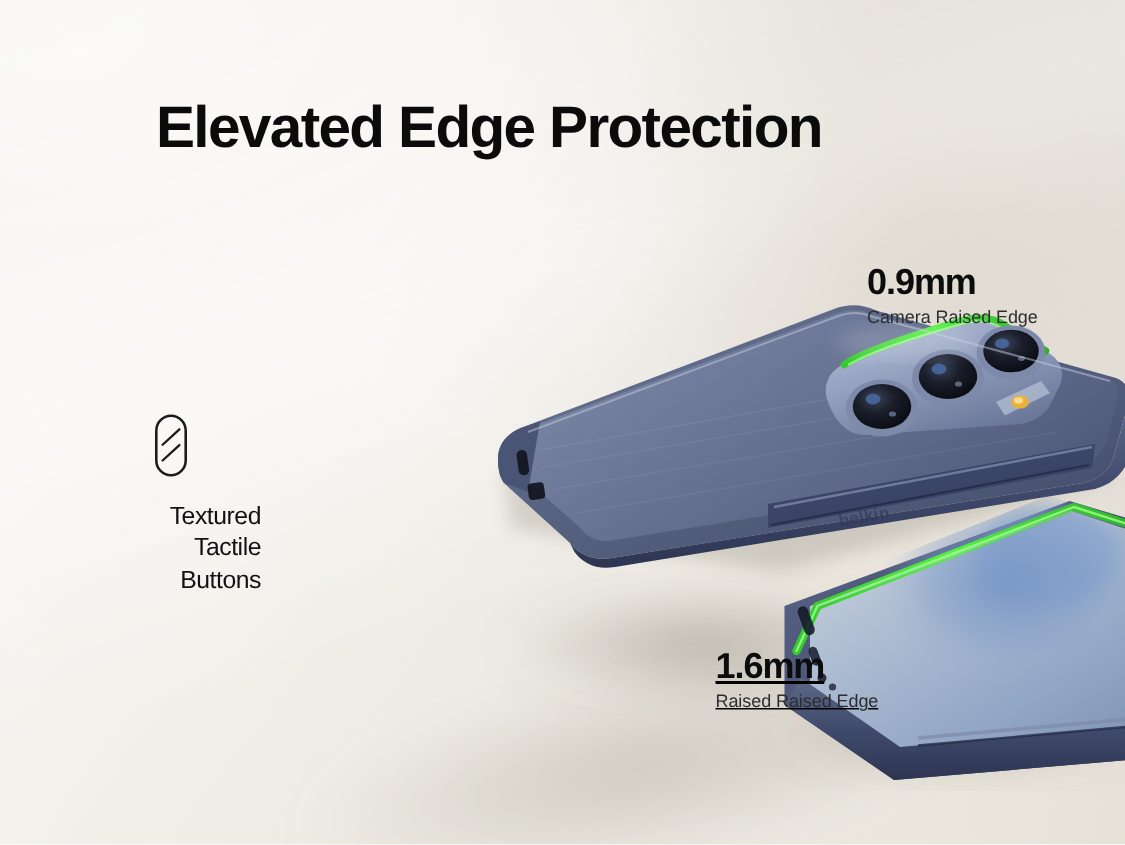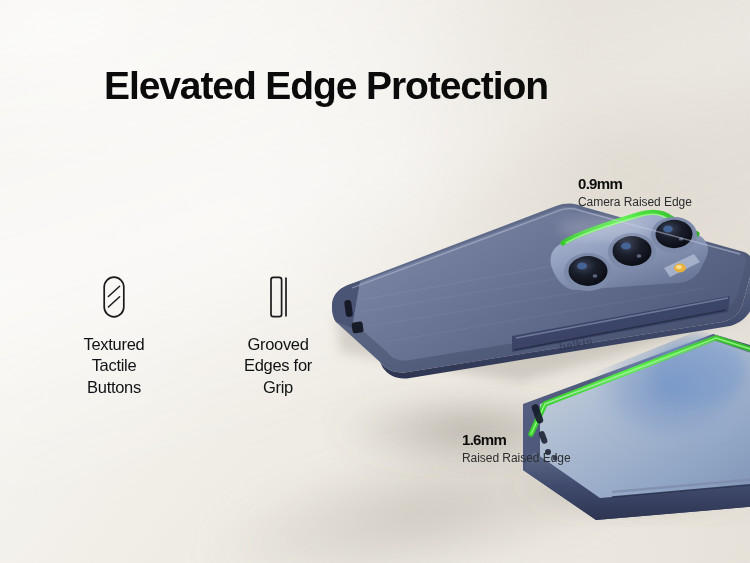--- a/index.html
+++ b/index.html
@@ -114,7 +114,7 @@
   .callout { position: absolute; }
   .callout .value {
     margin: 0;
-    font-size: 15px;
+    font-size: 24px;
     font-weight: 700;
     letter-spacing: -0.7px;
     color: #0c0c0d;

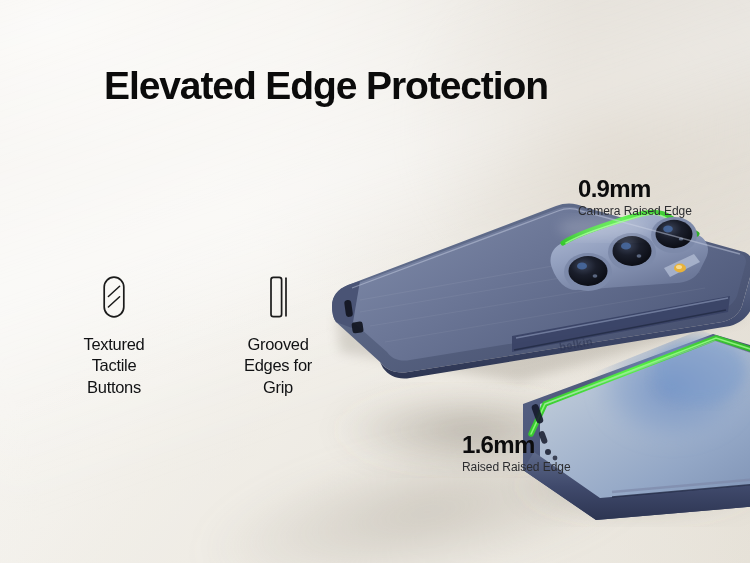--- a/index.html
+++ b/index.html
@@ -94,7 +94,7 @@
     display: flex;
     gap: 44px;
   }
-  .feature { width: 120px; text-align: center; }
+  .feature { width: 120px; text-align: right; }
   .feature-icon {
     height: 50px;
     display: flex;

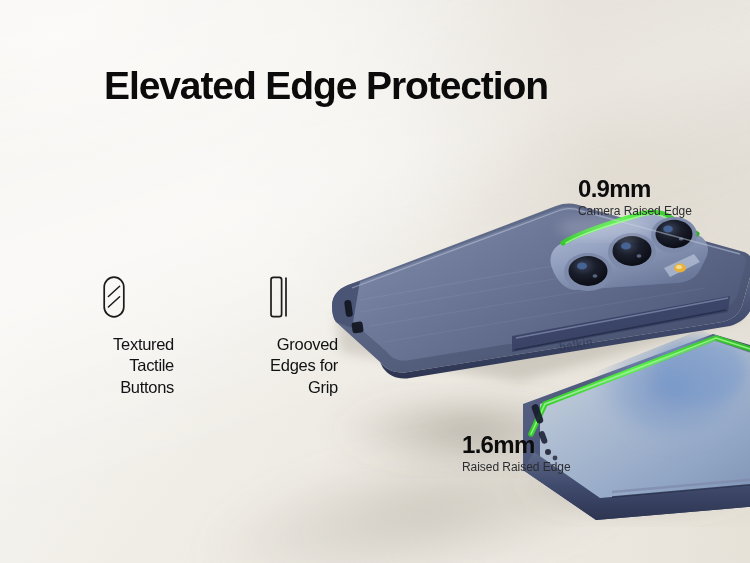--- a/index.html
+++ b/index.html
@@ -357,17 +357,6 @@
 Buttons</div>
     </div>
 
-    <div class="feature">
-      <div class="feature-icon">
-        <svg width="26" height="46" viewBox="0 0 26 46" xmlns="http://www.w3.org/2000/svg">
-          <rect x="6.0" y="3.4" width="10.6" height="39.2" rx="2.4" fill="none" stroke="#1b1b1b" stroke-width="1.7"></rect>
-          <path d="M21.0 4.2 L21.0 41.8" stroke="#1b1b1b" stroke-width="1.7" stroke-linecap="round"></path>
-        </svg>
-      </div>
-      <div class="feature-label">Grooved
-Edges for
-Grip</div>
-    </div>
 
   </div>
 

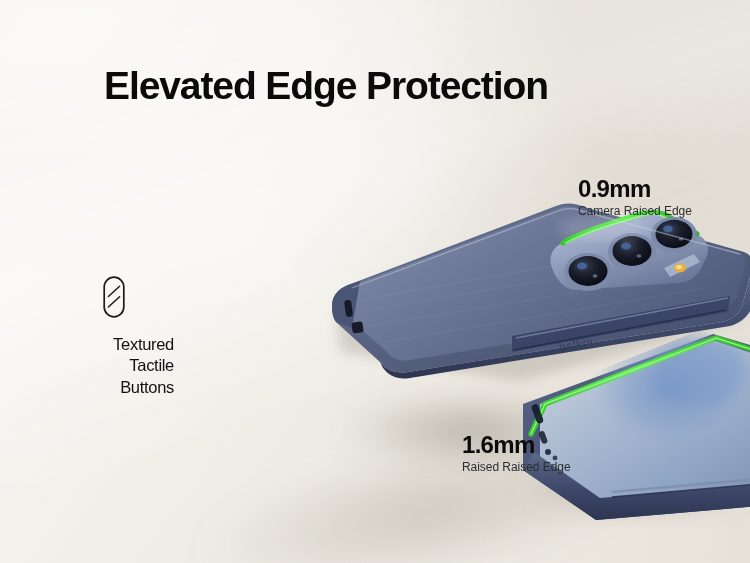--- a/index.html
+++ b/index.html
@@ -129,7 +129,7 @@
     line-height: 1.2;
   }
   #callout-camera { left: 578px; top: 176px; }
-  #callout-front  { left: 462px; top: 432px; }
+  #callout-front  { left: 477px; top: 432px; text-decoration: underline; }
 
   
   .product { position: absolute; inset: 0; pointer-events: none; }

